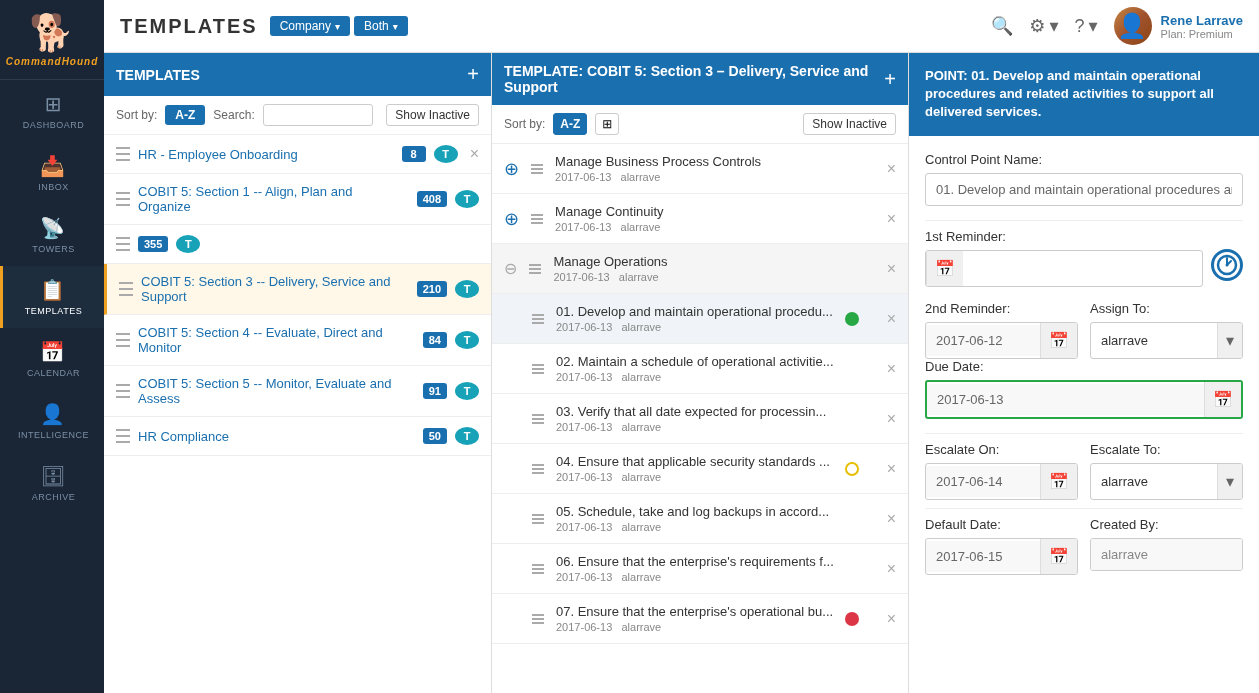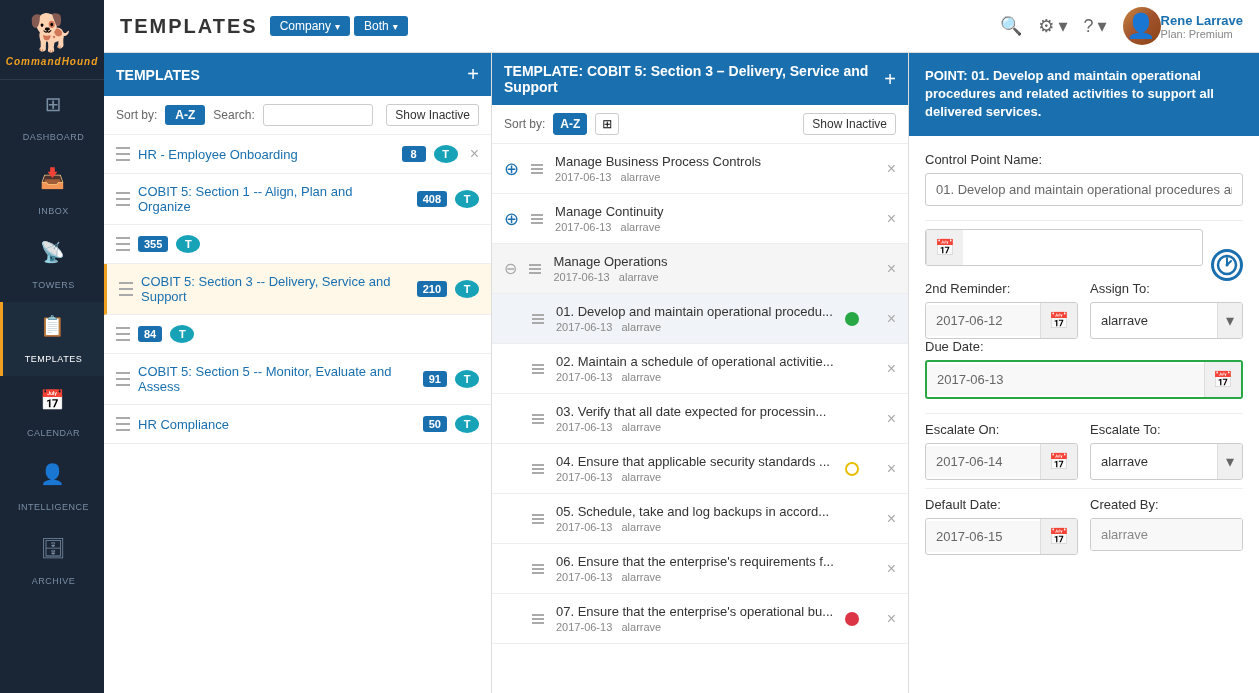--- a/index.html
+++ b/index.html
@@ -93,7 +93,7 @@
       gap: 16px;
     }
     .topbar-icon { color: #666; font-size: 18px; cursor: pointer; display: flex; align-items: center; gap: 4px; }
-    .user-info { display: flex; align-items: center; gap: 0; justify-content: flex-end; }
+    .user-info { display: flex; align-items: center; gap: 9px; justify-content: flex-end; }
     .avatar-img {
       width: 38px; height: 38px; border-radius: 50%;
       background: linear-gradient(135deg, #c68642 0%, #a0522d 50%, #8B4513 100%);

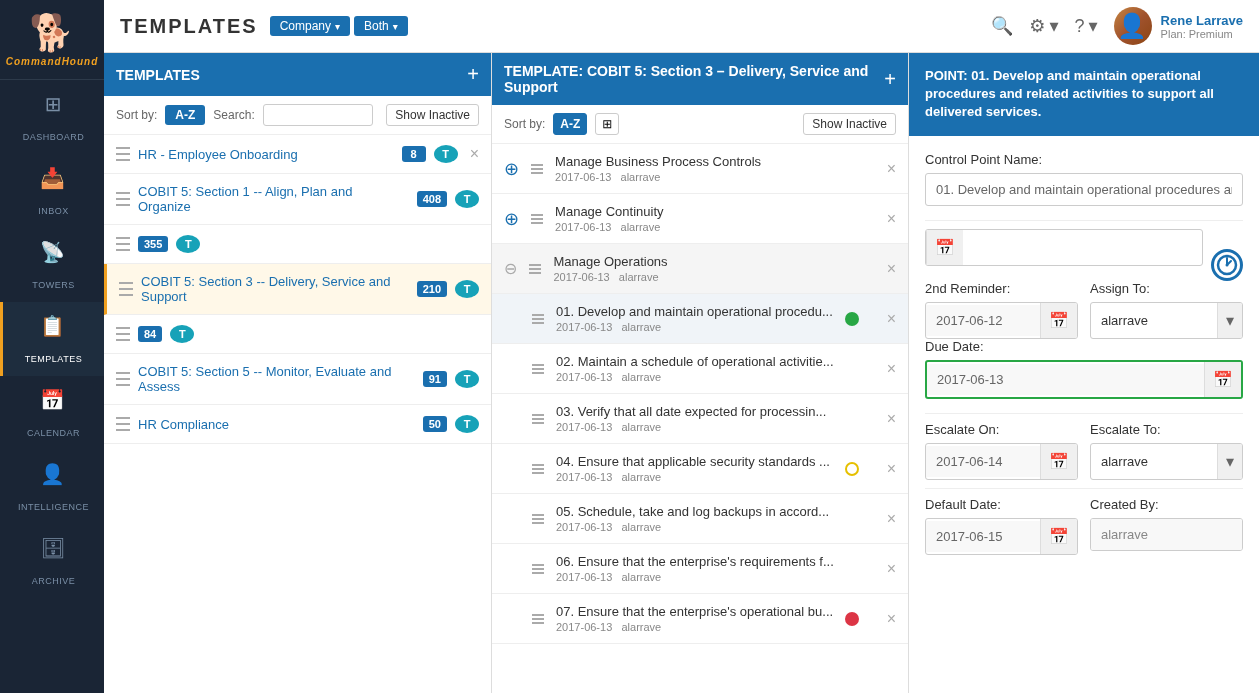--- a/index.html
+++ b/index.html
@@ -51,7 +51,7 @@
       border-left: 3px solid #f0a020;
     }
     .sidebar-item .icon { font-size: 20px; margin-bottom: 4px; }
-    .sidebar-item .label { font-size: 9px; text-align: right; margin-top: 12px; }
+    .sidebar-item .label { font-size: 9px; text-align: right; }
 
     
     .topbar {

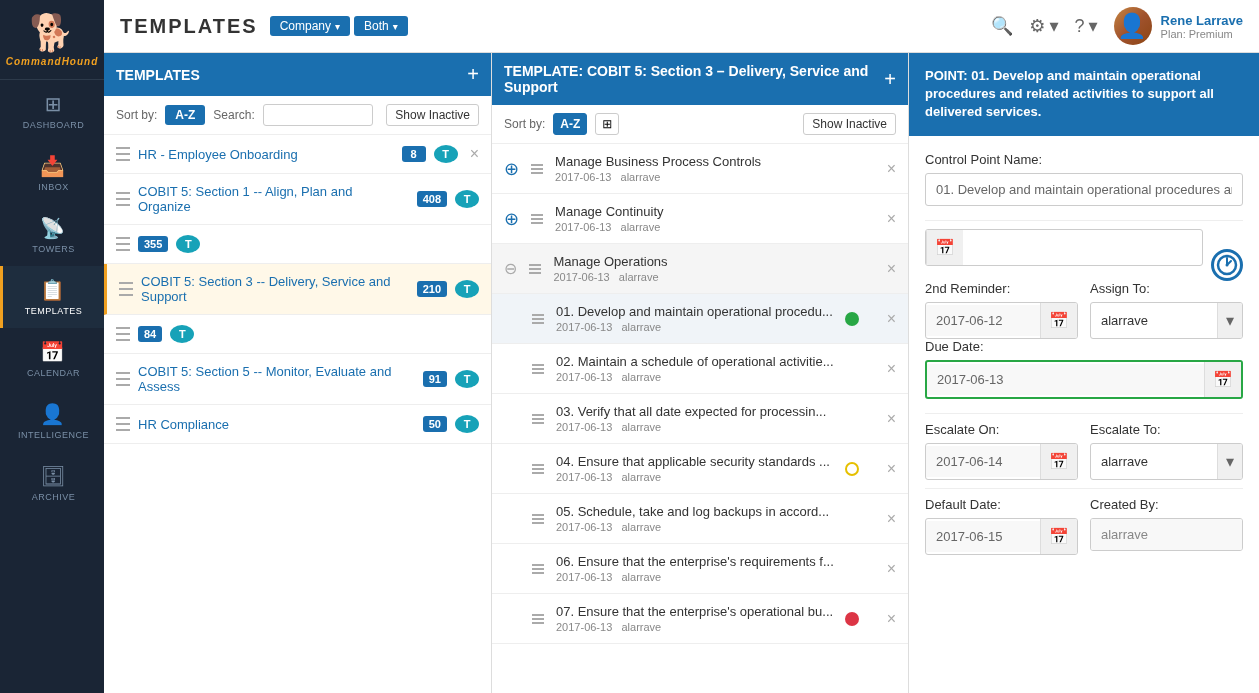--- a/index.html
+++ b/index.html
@@ -701,6 +701,7 @@
       <div style="display:flex;align-items:flex-start;gap:8px;">
         <div style="flex:1;">
           <div class="form-group">
+            <label class="form-label">1st Reminder:</label>
             <div class="date-input-wrap">
               <div class="date-icon">📅</div>
             </div>

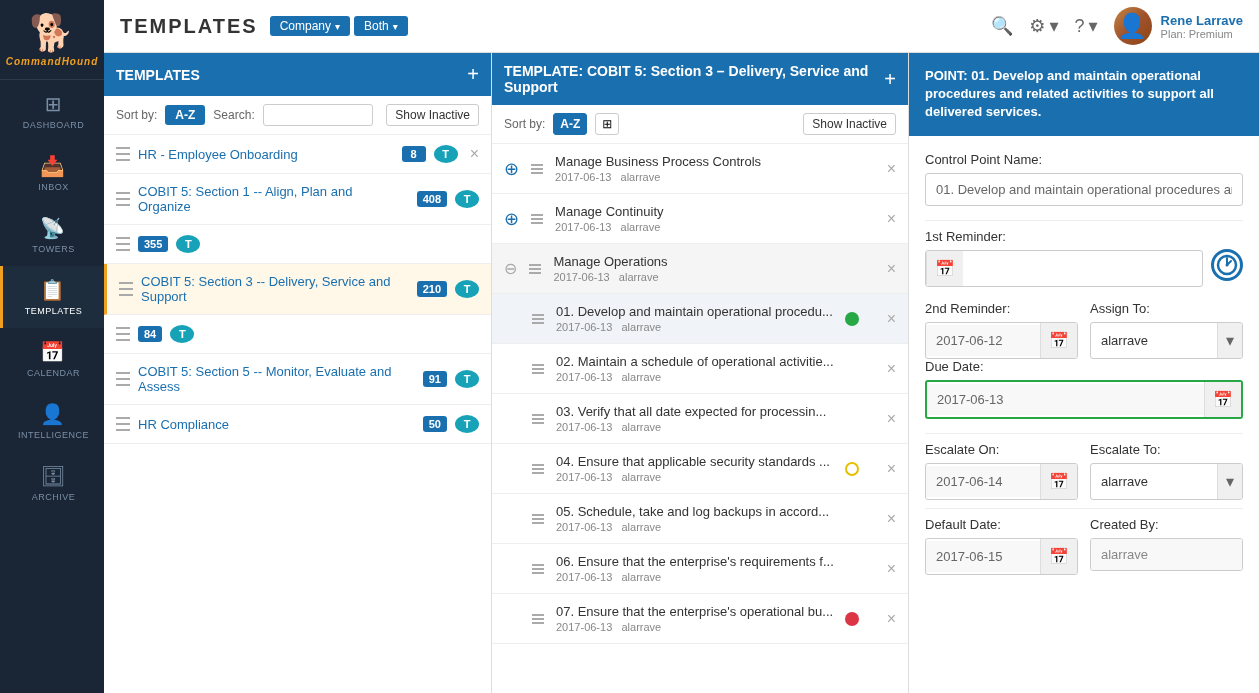--- a/index.html
+++ b/index.html
@@ -474,6 +474,9 @@
             <span></span>
             <span></span>
           </div>
+        <div class="template-name">
+          <a href="#">COBIT 5: Section <span style="color:#1a6faf;">4</span> -- Evaluate, Direct and Monitor</a>
+        </div>
         <span class="badge badge-blue">84</span>
         <span class="badge badge-teal">T</span>
       </div>

